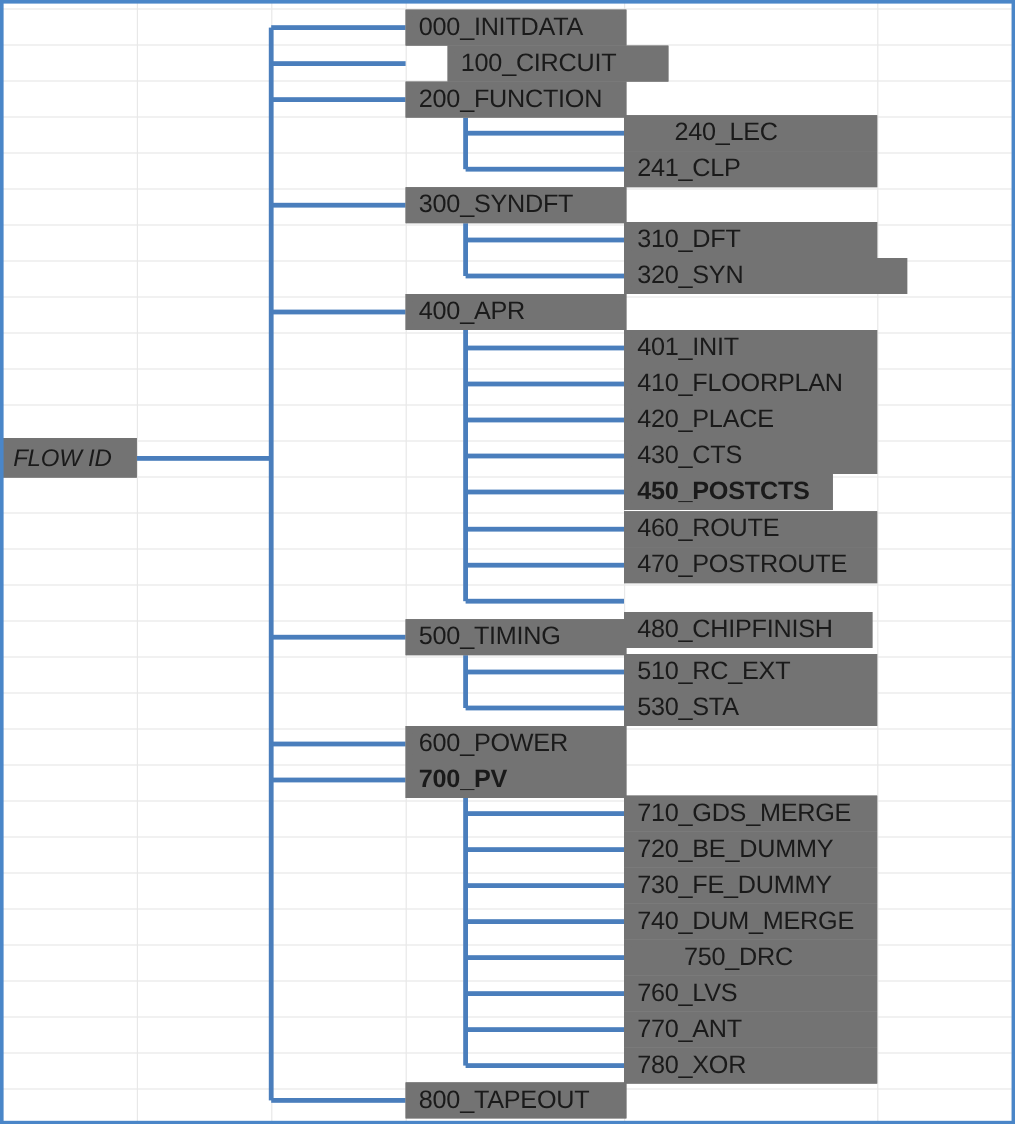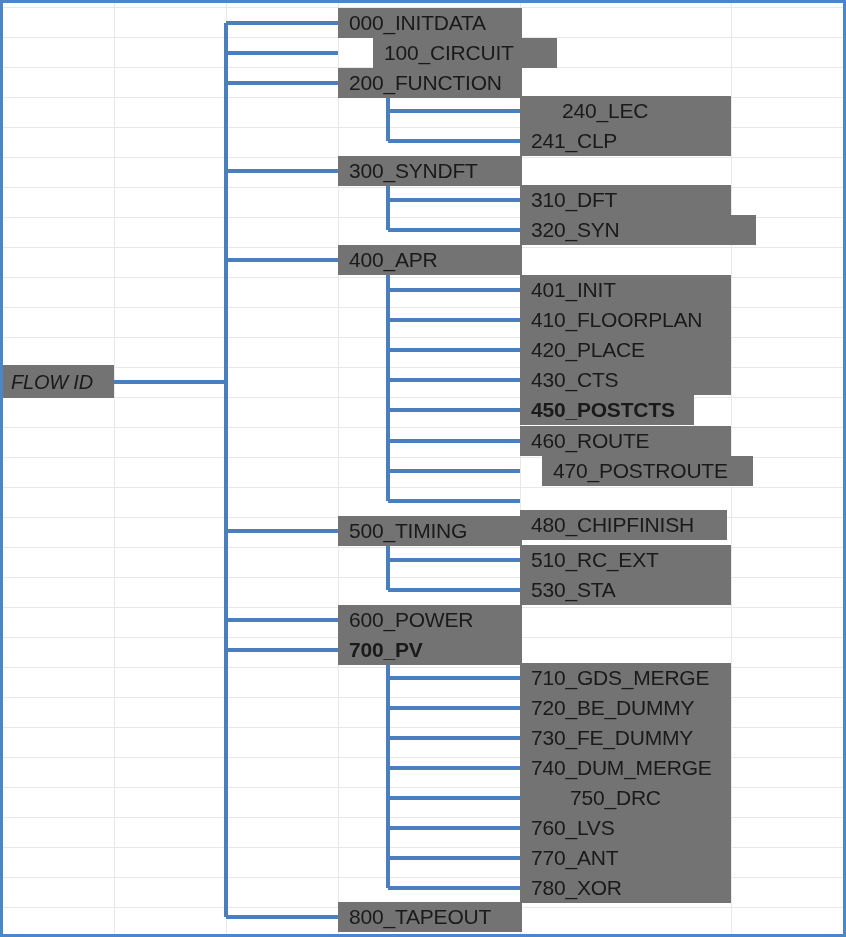--- a/index.html
+++ b/index.html
@@ -153,7 +153,7 @@
       <div class="node" style="left: 520px; top: 365px; width: 211px; height: 30px;">430_CTS</div>
       <div class="node" style="left: 520px; top: 395px; width: 174px; height: 30px; font-weight: bold;">450_POSTCTS</div>
       <div class="node" style="left: 520px; top: 426px; width: 211px; height: 30px;">460_ROUTE</div>
-      <div class="node" style="left: 520px; top: 456px; width: 211px; height: 30px; margin-left: 22px;">470_POSTROUTE</div>
+      <div class="node" style="left: 520px; top: 456px; width: 211px; height: 30px;">470_POSTROUTE</div>
       <div class="node" style="left: 520px; top: 510px; width: 207px; height: 30px;">480_CHIPFINISH</div>
       <div class="node" style="left: 338px; top: 516px; width: 184px; height: 30px;">500_TIMING</div>
       <div class="node" style="left: 520px; top: 545px; width: 211px; height: 30px;">510_RC_EXT</div>

